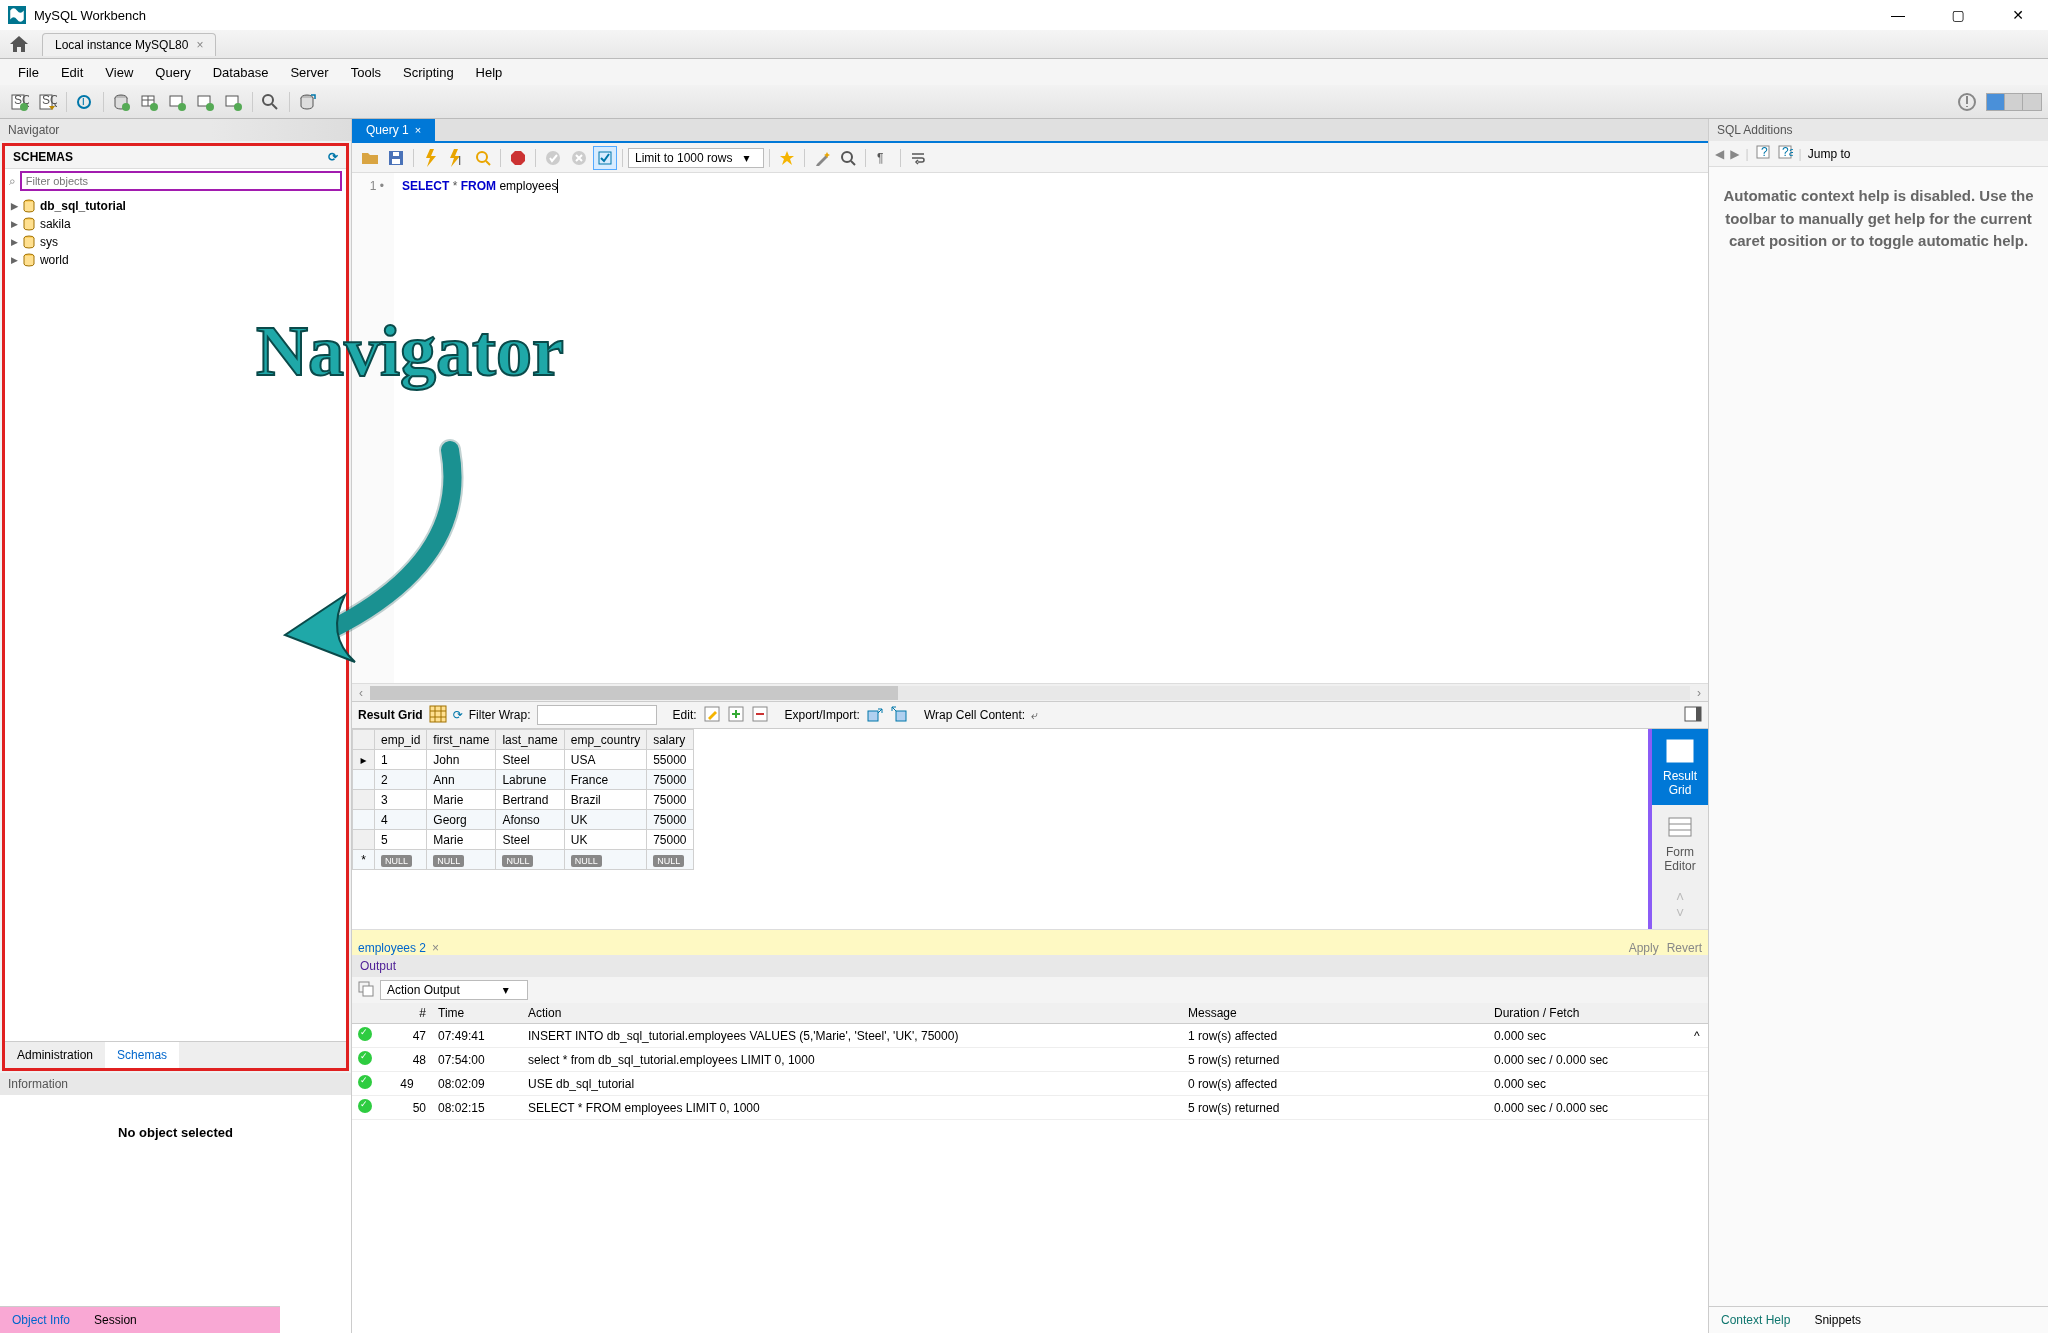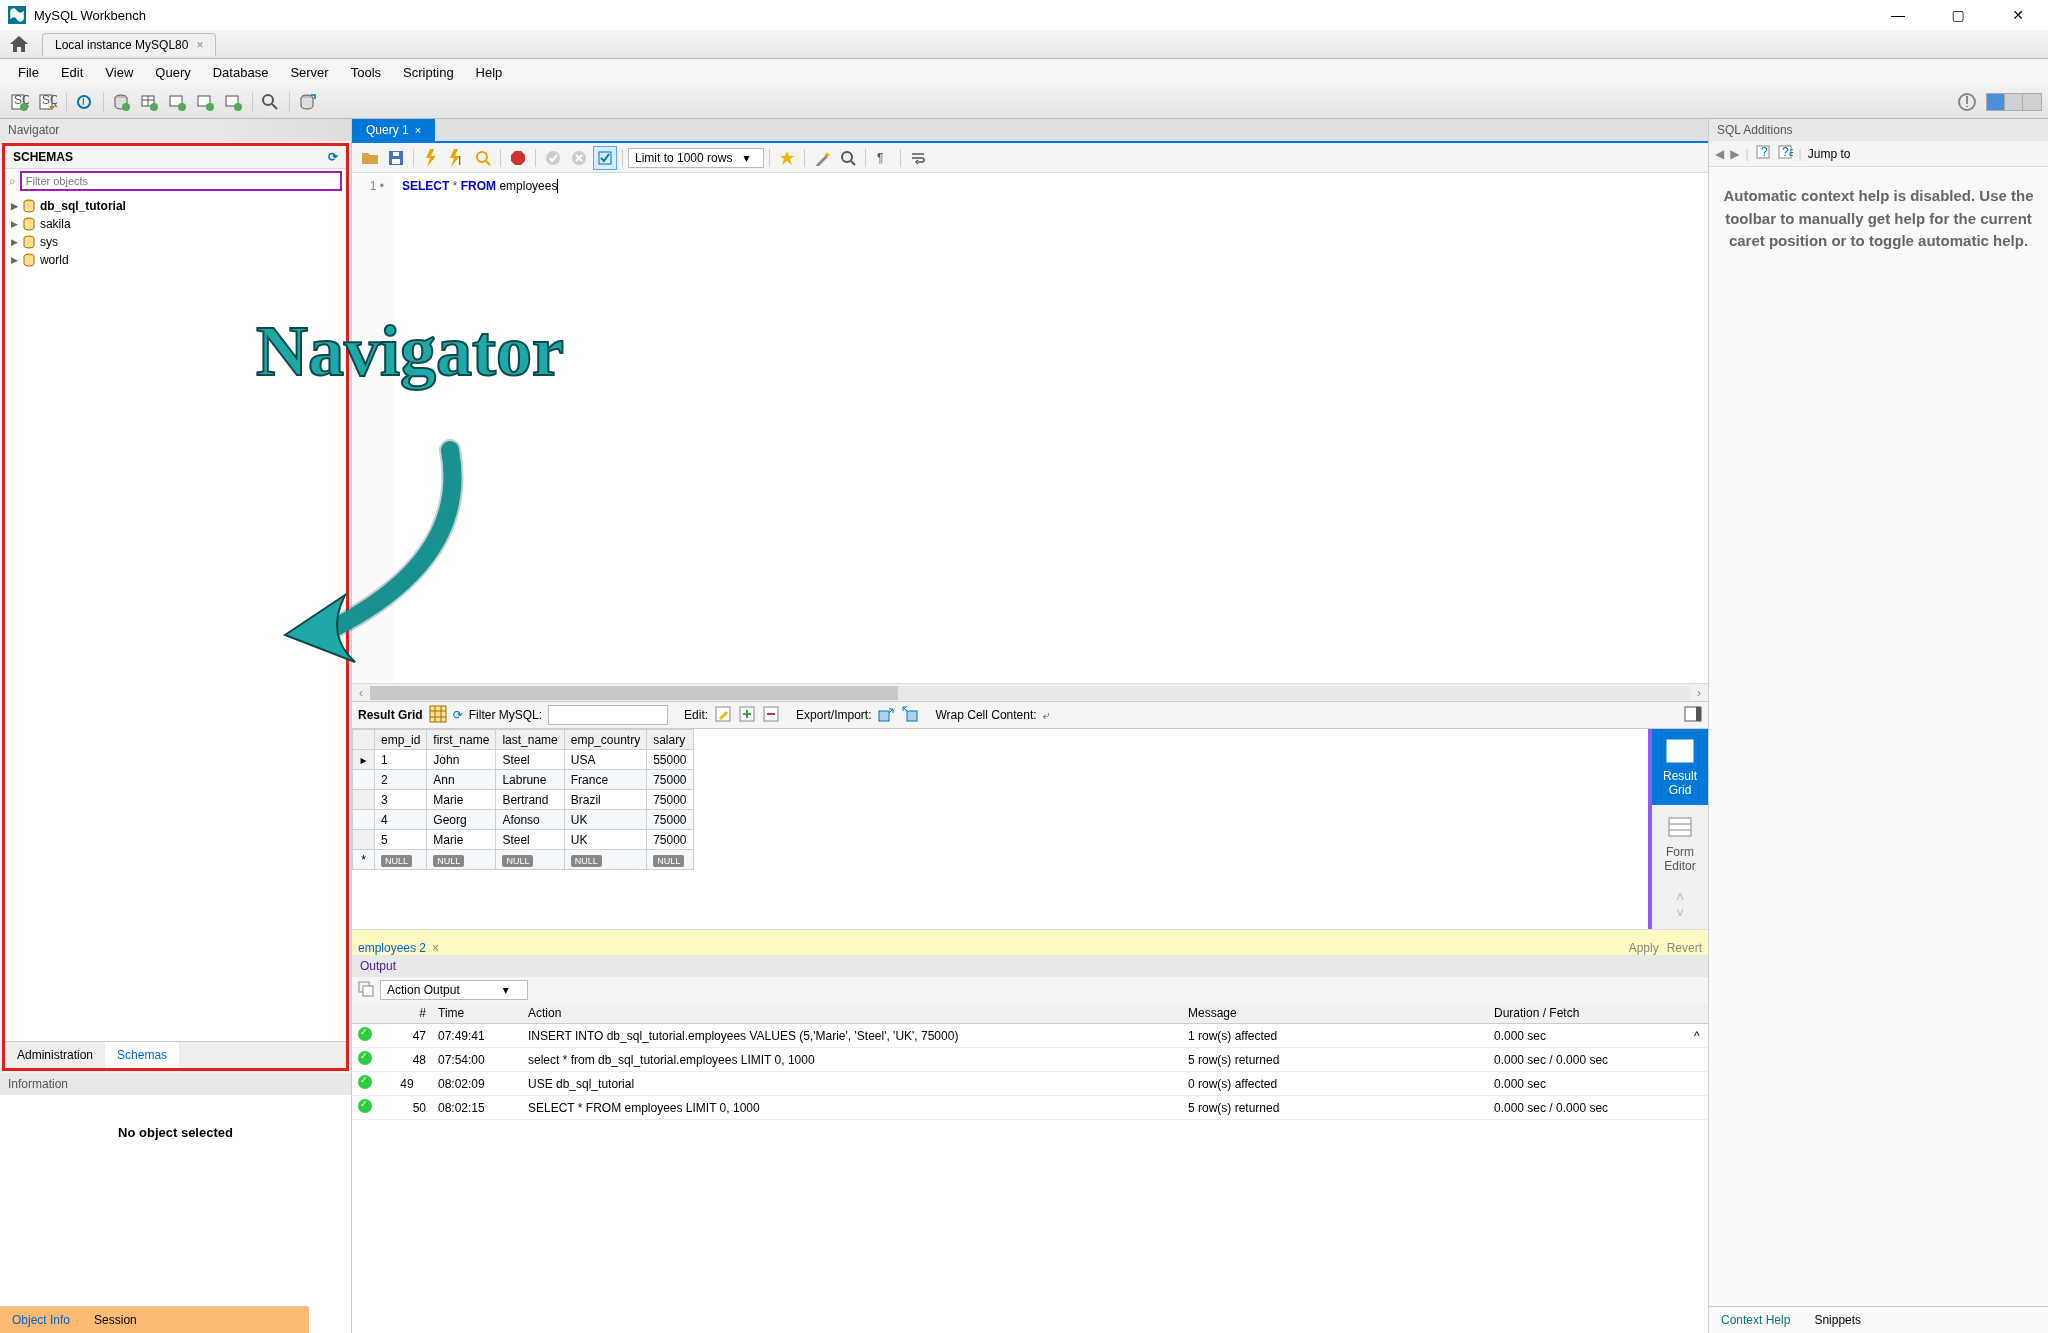--- a/index.html
+++ b/index.html
@@ -444,7 +444,7 @@
             <line x1="12" y1="1" x2="12" y2="17" stroke="#a07000"></line>
           </svg></span>
       <span style="color:#07a">⟳</span>
-      <span>Filter MySQL:</span>
+      <span>Filter Wrap:</span>
       <input style="">
       <span style="margin-left:10px">Edit:</span>
       <span><svg class="mini-icon" viewBox="0 0 18 18">

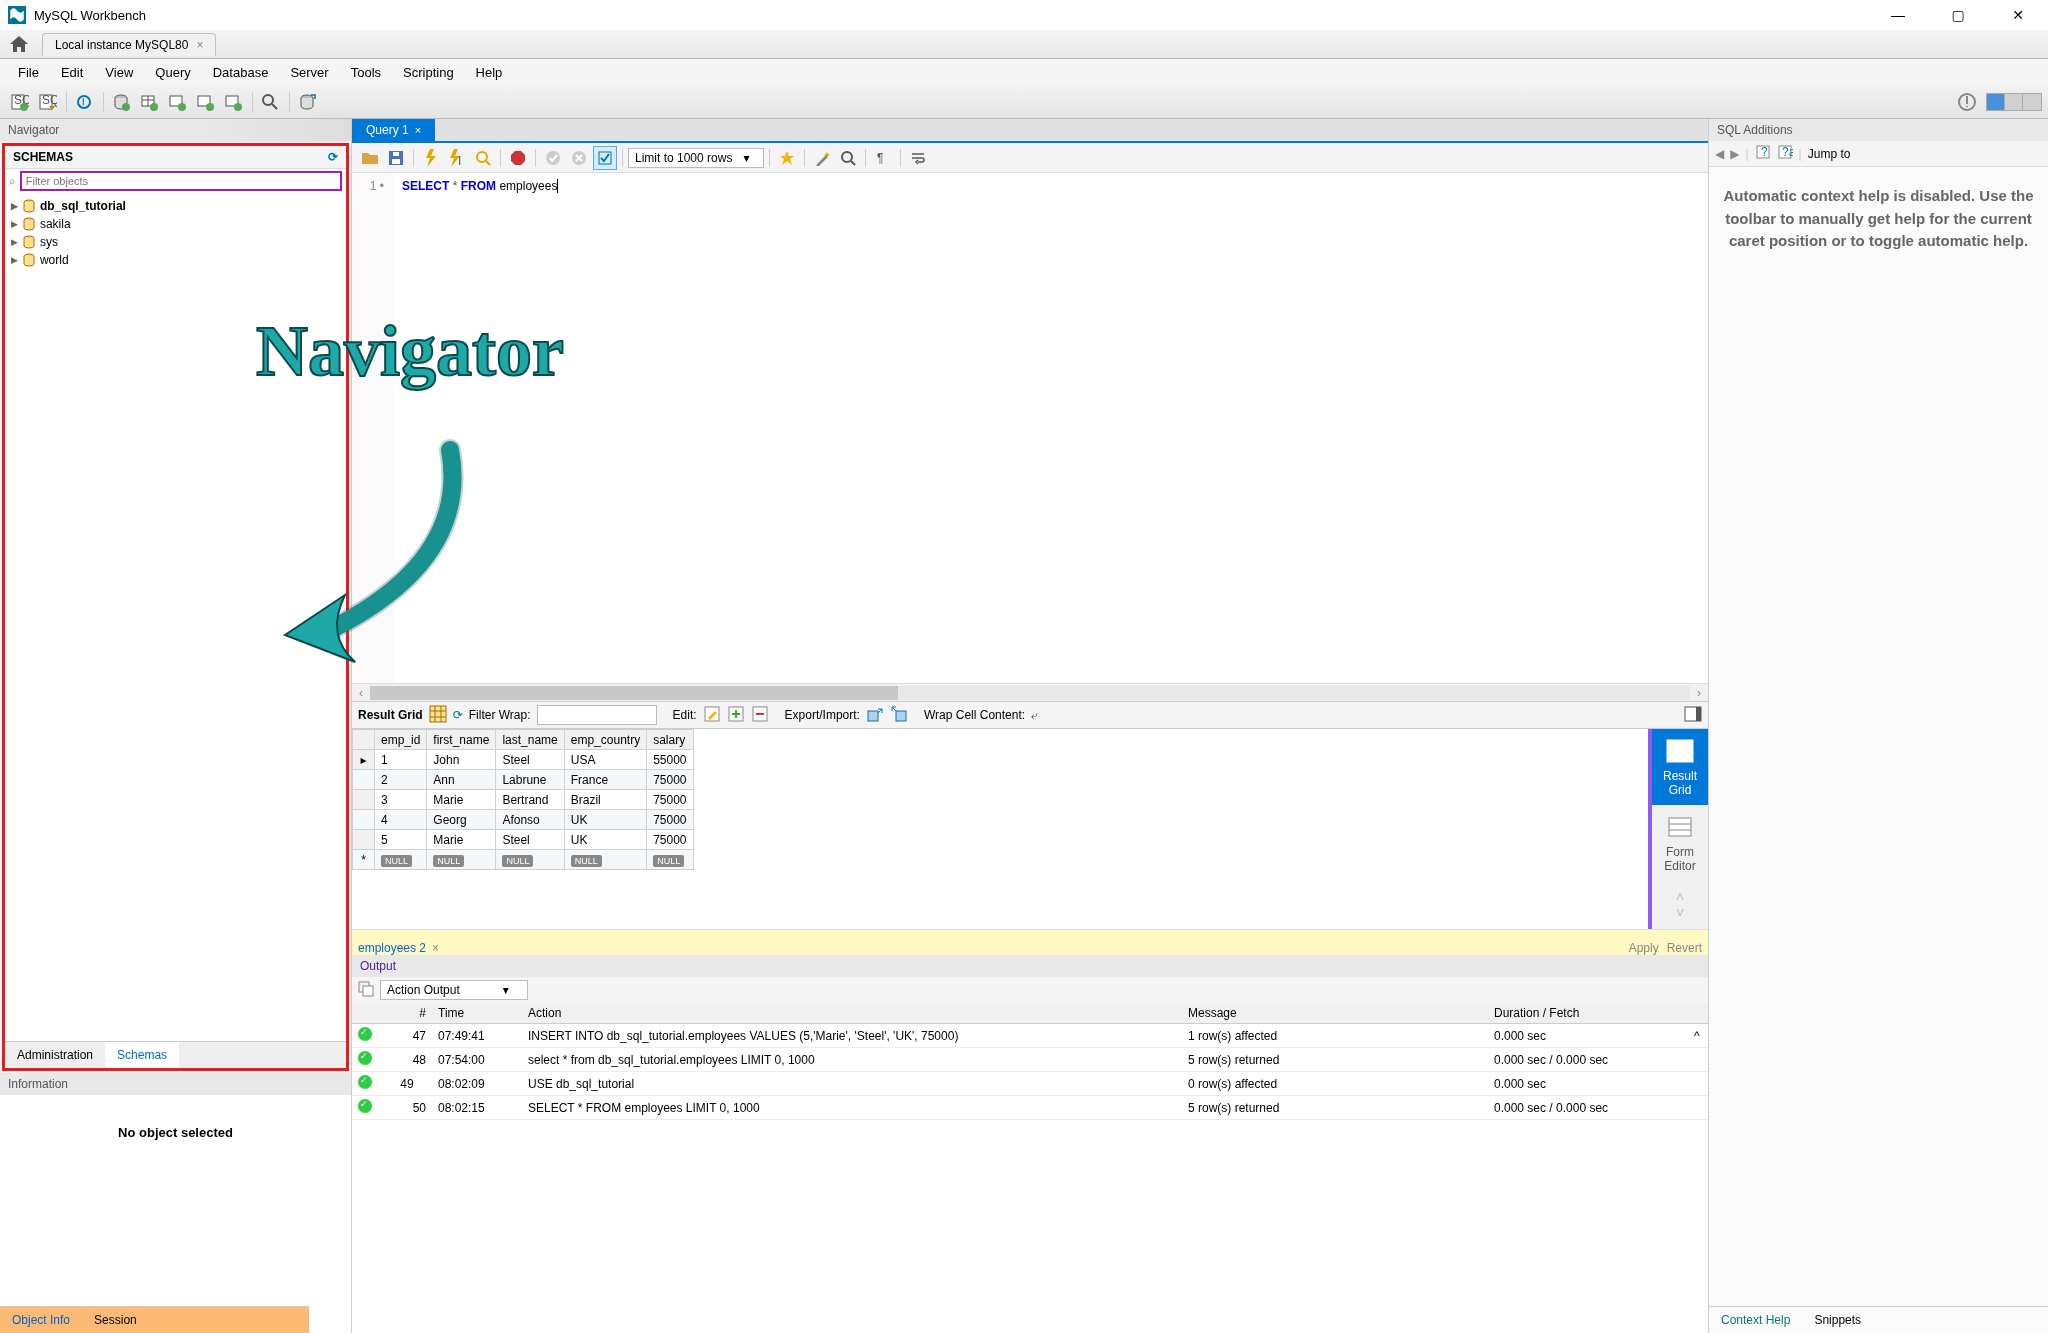--- a/index.html
+++ b/index.html
@@ -55,7 +55,7 @@
 .info-panel { width: 352px; border-right: 1px solid #ccc; }
 .info-hdr { padding: 4px 8px; font-size: 12px; color: #555; background: #e8e8e8; }
 .info-body { padding: 30px; text-align: center; font-weight: bold; font-size: 13px; }
-.info-tabs { display: flex; background: #fdba74; border-top: 1px solid #ccc; position: absolute; bottom: 0; width: 309px; }
+.info-tabs { display: flex; background: #f9a8d4; border-top: 1px solid #ccc; position: absolute; bottom: 0; width: 280px; }
 .info-tabs div { padding: 6px 12px; font-size: 12px; }
 .info-tabs .active { color: #0066cc; }
 

